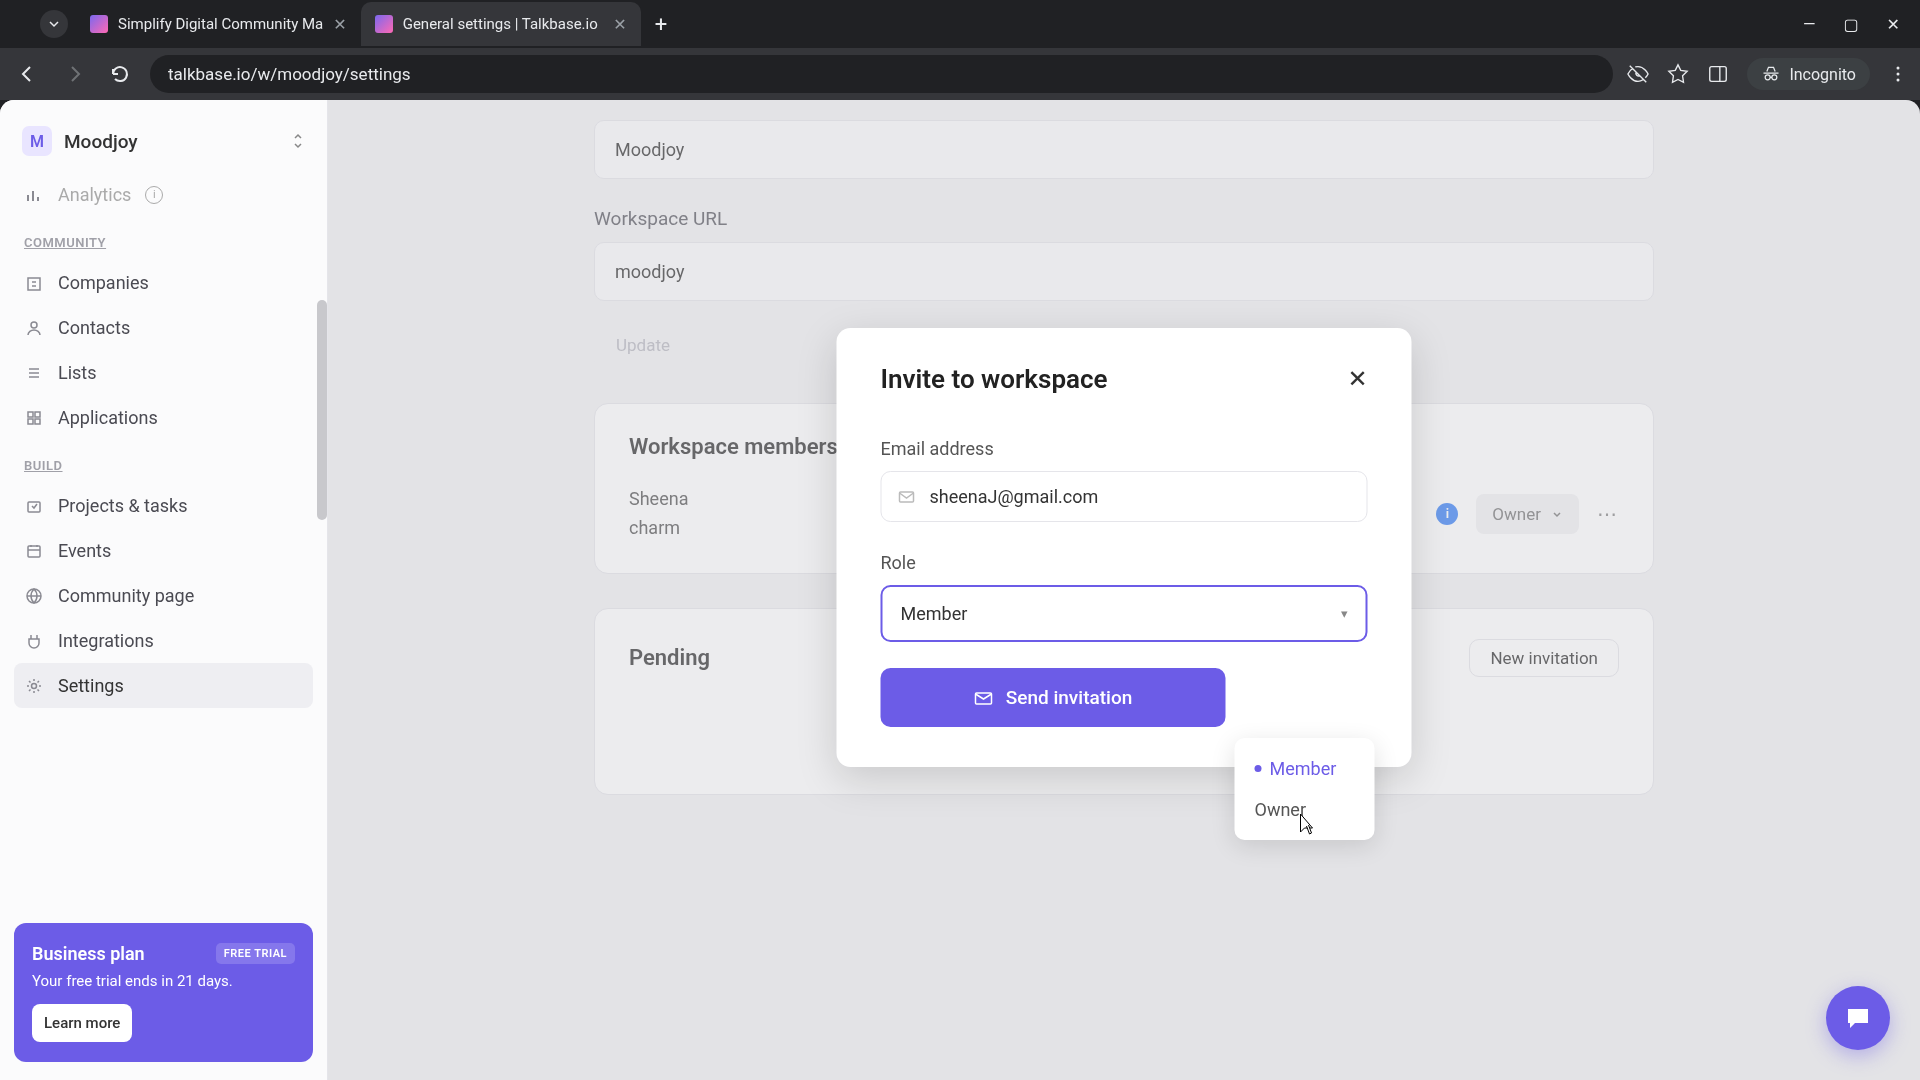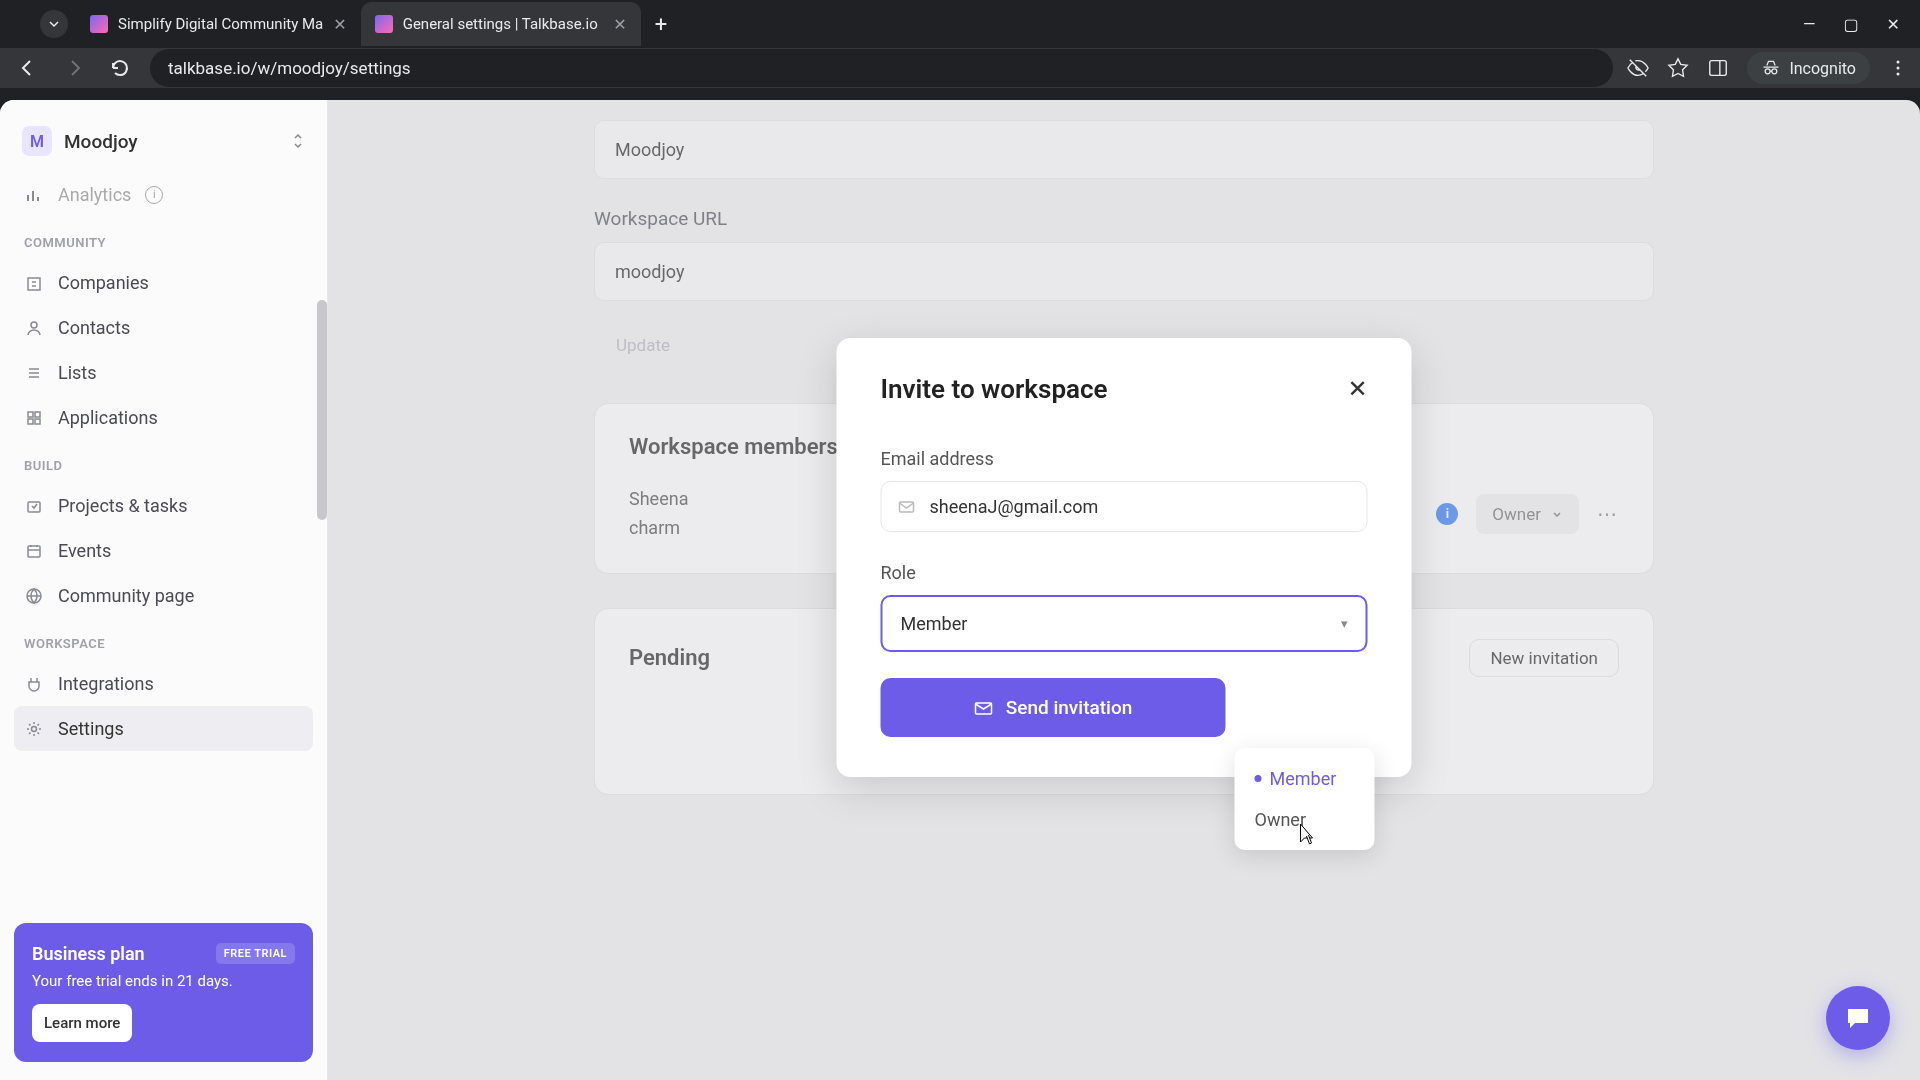--- a/index.html
+++ b/index.html
@@ -17,7 +17,7 @@
 .window-controls { margin-left: auto; display: flex; gap: 28px; color: #e8eaed; padding-right: 12px; }
 .window-controls span { font-size: 16px; }
 
-.addr-bar { background: #35363a; height: 40px; display: flex; align-items: center; padding: 0 12px; gap: 14px; }
+.addr-bar { background: #35363a; height: 52px; display: flex; align-items: center; padding: 0 12px; gap: 14px; }
 .nav-btn { width: 32px; height: 32px; display: flex; align-items: center; justify-content: center; color: #e8eaed; border-radius: 50%; }
 .nav-btn.disabled { color: #6f7275; }
 .url-field { flex: 1; background: #202124; border-radius: 22px; height: 38px; display: flex; align-items: center; padding: 0 18px; color: #e8eaed; font-size: 17px; gap: 12px; }

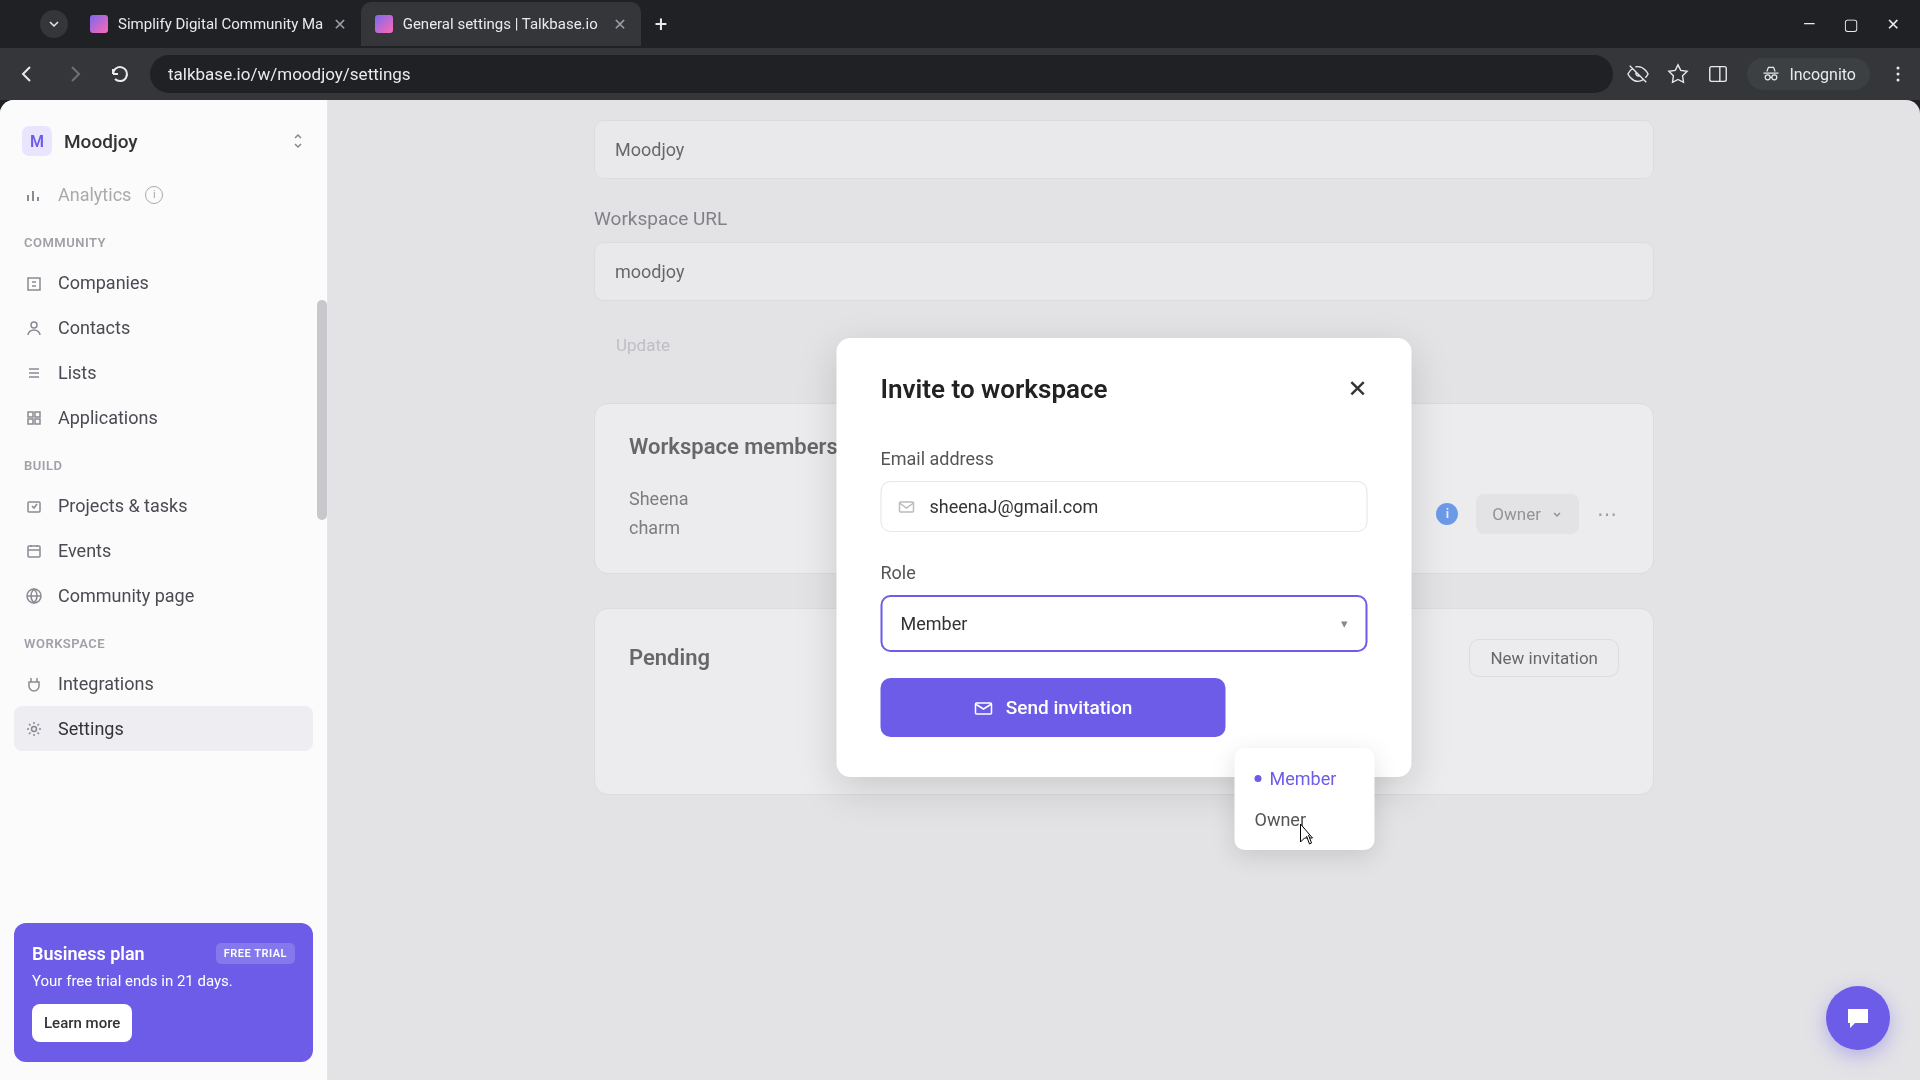--- a/index.html
+++ b/index.html
@@ -37,7 +37,7 @@
 .side-item.active { background: #eeeef2; color: #333; }
 .side-item.analytics { color: #aaa; }
 .side-icon { width: 20px; height: 20px; display: flex; align-items: center; justify-content: center; color: #8a8a92; flex-shrink: 0; }
-.side-section { font-size: 13px; font-weight: 600; letter-spacing: 0.5px; color: #a0a0a8; padding: 18px 10px 10px; }
+.side-section { font-size: 13px; font-weight: 600; letter-spacing: 0.5px; color: #a0a0a8; padding: 18px 10px 10px; text-decoration: underline; }
 .side-badge { width: 18px; height: 18px; border: 1.5px solid #aaa; border-radius: 50%; display: flex; align-items: center; justify-content: center; font-size: 11px; color: #aaa; }
 
 .scrollbar-track { position: absolute; right: 0; top: 200px; width: 10px; height: 220px; background: #c8c8cc; border-radius: 5px; }

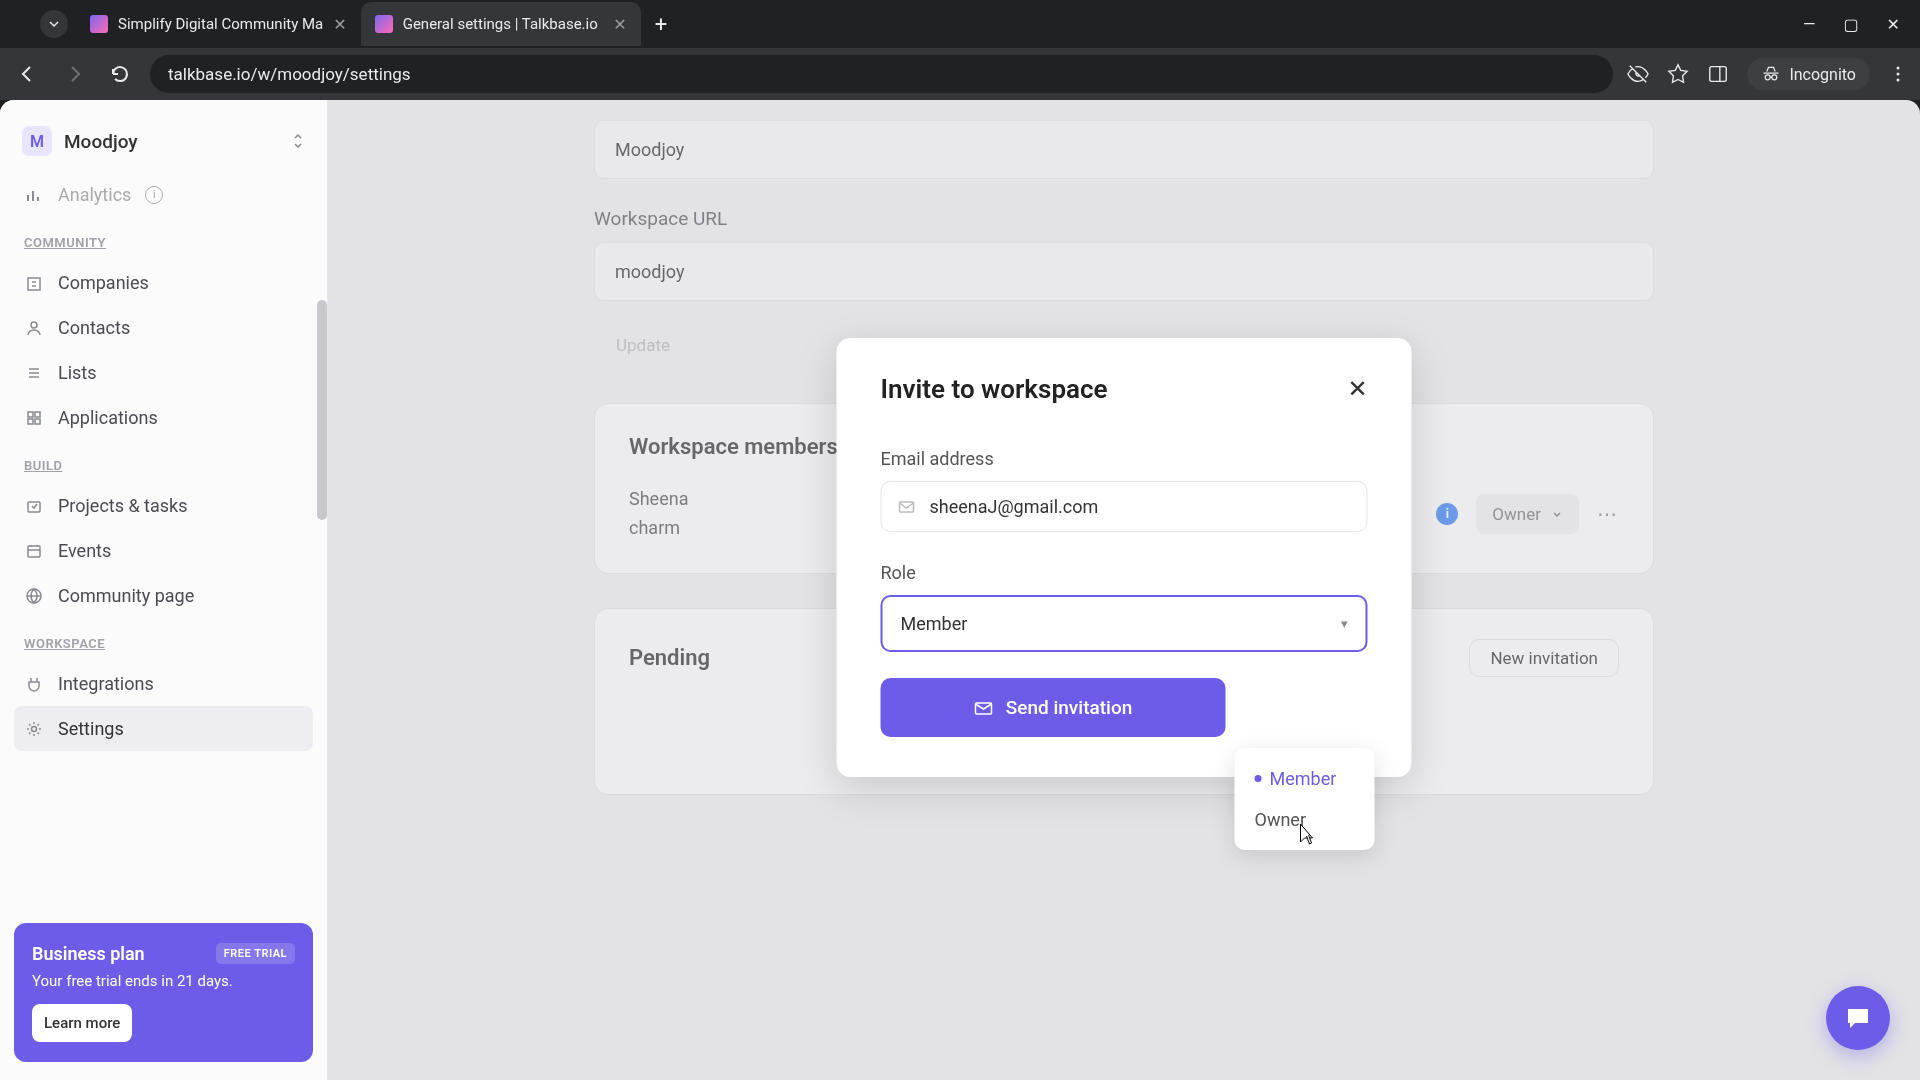--- a/index.html
+++ b/index.html
@@ -71,7 +71,7 @@
 
 
 .overlay { position: absolute; inset: 0; background: rgba(200,200,205,0.35); }
-.modal { position: absolute; top: 238px; left: 50%; transform: translateX(-50%); width: 575px; background: white; border-radius: 14px; box-shadow: 0 12px 40px rgba(0,0,0,0.15); padding: 36px 44px 40px; }
+.modal { position: absolute; top: 228px; left: 50%; transform: translateX(-50%); width: 575px; background: white; border-radius: 14px; box-shadow: 0 12px 40px rgba(0,0,0,0.15); padding: 36px 44px 40px; }
 .modal-head { display: flex; justify-content: space-between; align-items: center; margin-bottom: 44px; }
 .modal-title { font-size: 26px; font-weight: 600; color: #222; }
 .modal-close { font-size: 24px; color: #333; background: none; border: none; }

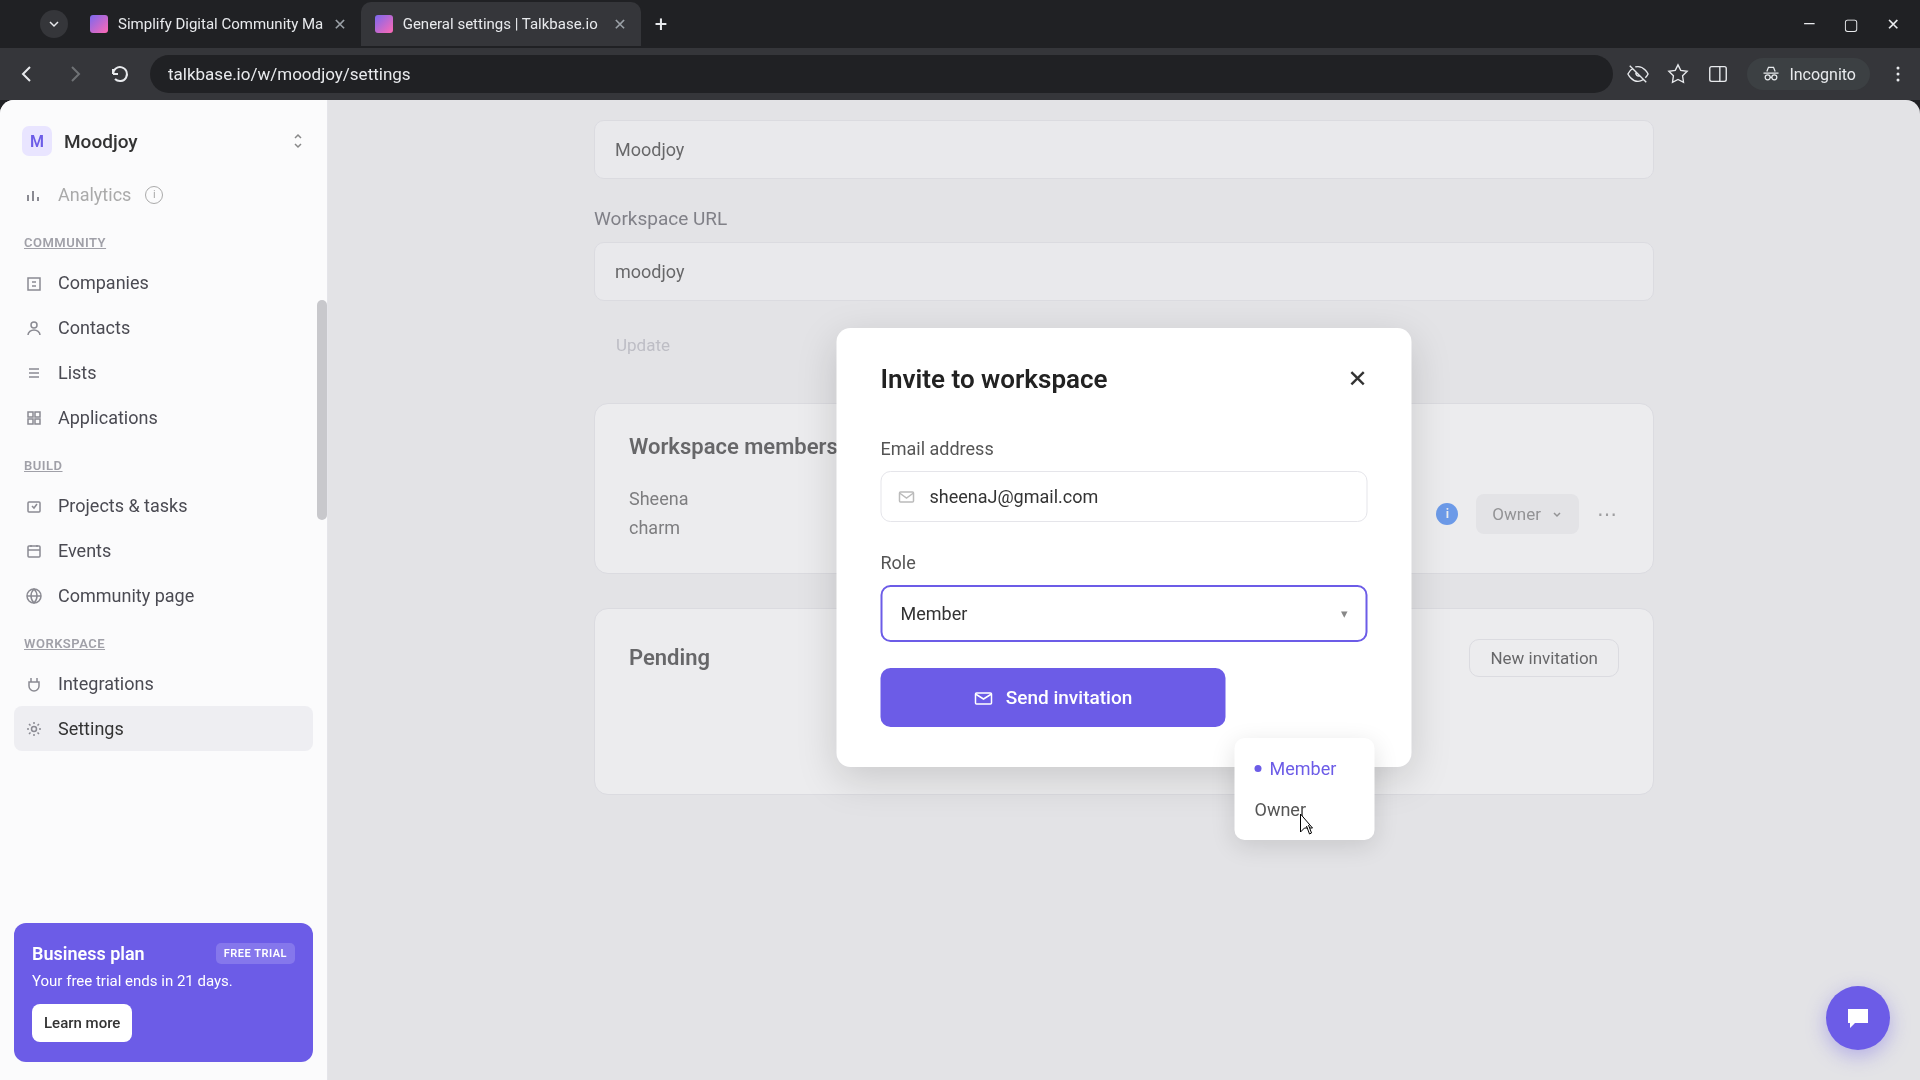--- a/index.html
+++ b/index.html
@@ -264,7 +264,6 @@
       <span>Community page</span>
     </div>
 
-    <div class="side-section">WORKSPACE</div>
     <div class="side-item">
       <span class="side-icon">
           <svg width="18" height="18" viewBox="0 0 18 18">

